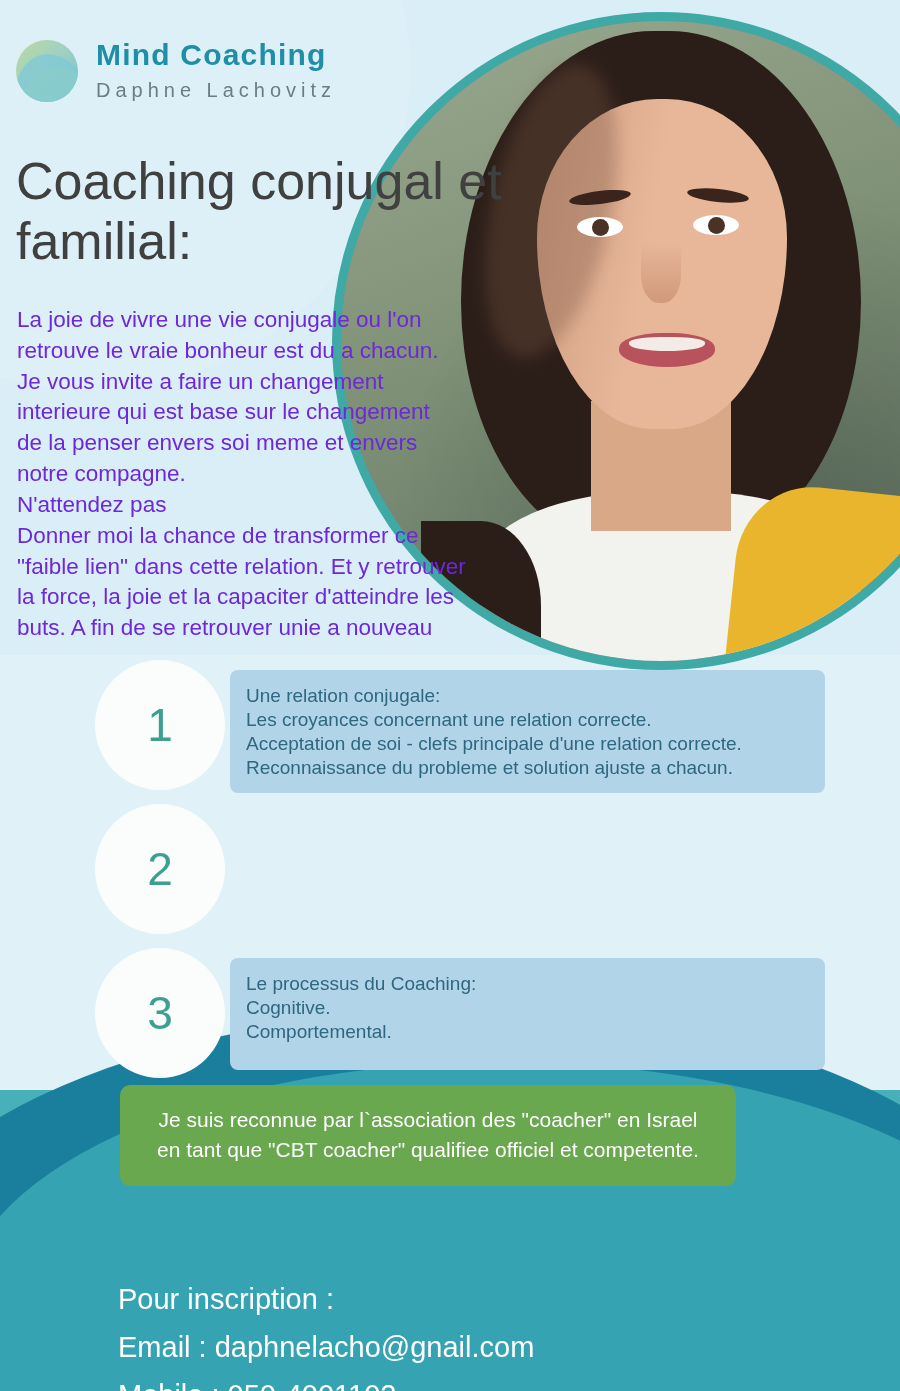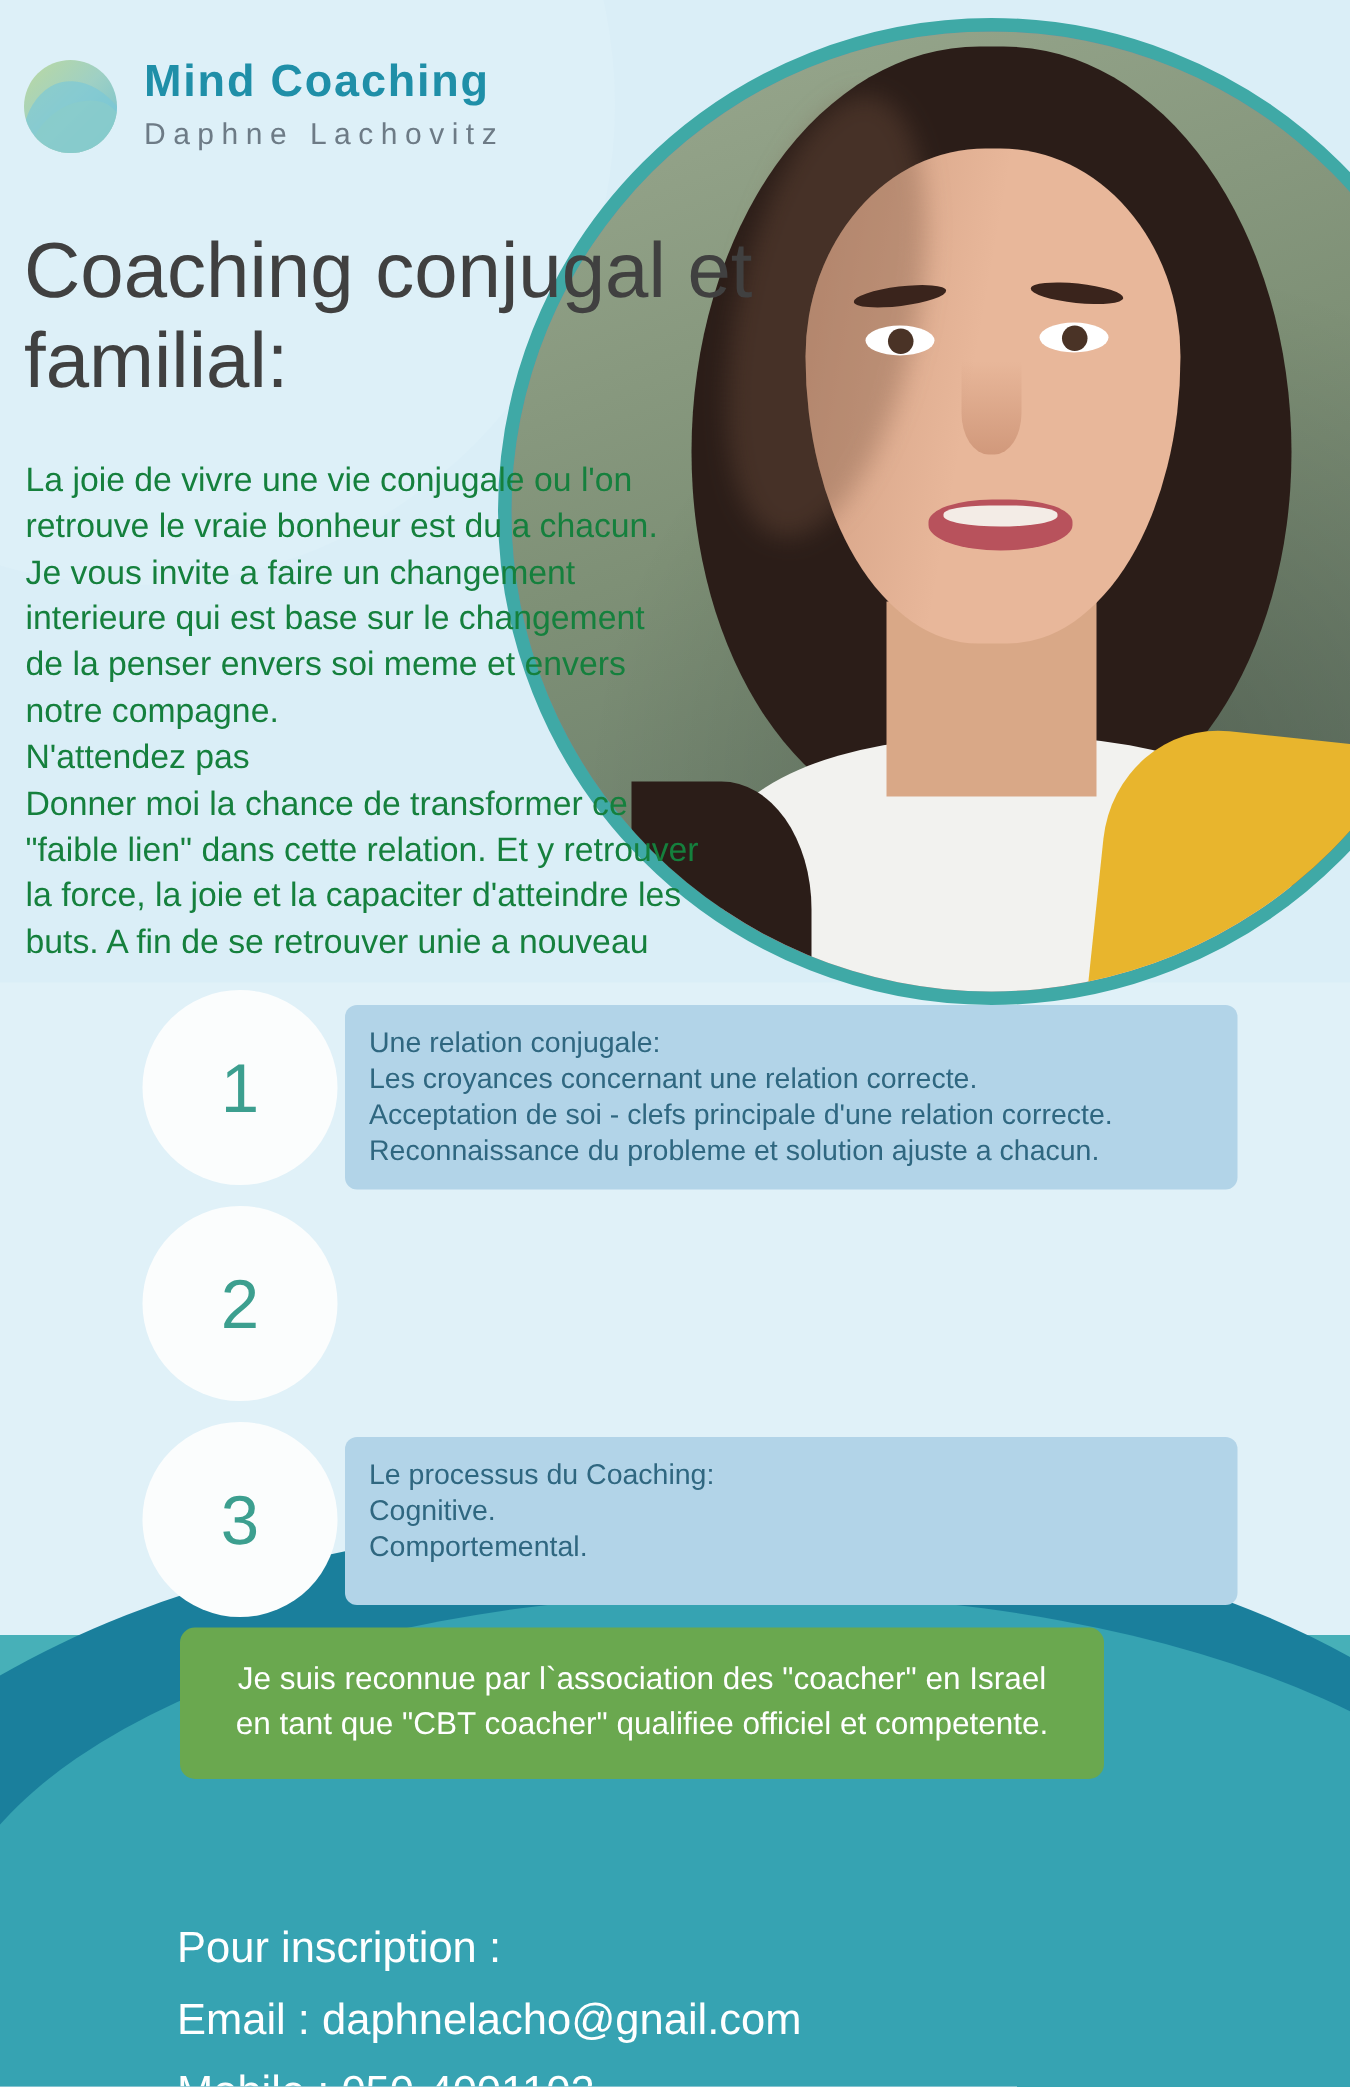--- a/index.html
+++ b/index.html
@@ -256,7 +256,7 @@
     position: absolute;
     left: 17px; top: 305px;
     width: 520px;
-    color: #15803d;
+    color: #6d28d9;
     font-size: 22.5px;
     line-height: 1.37;
     white-space: pre-line;

